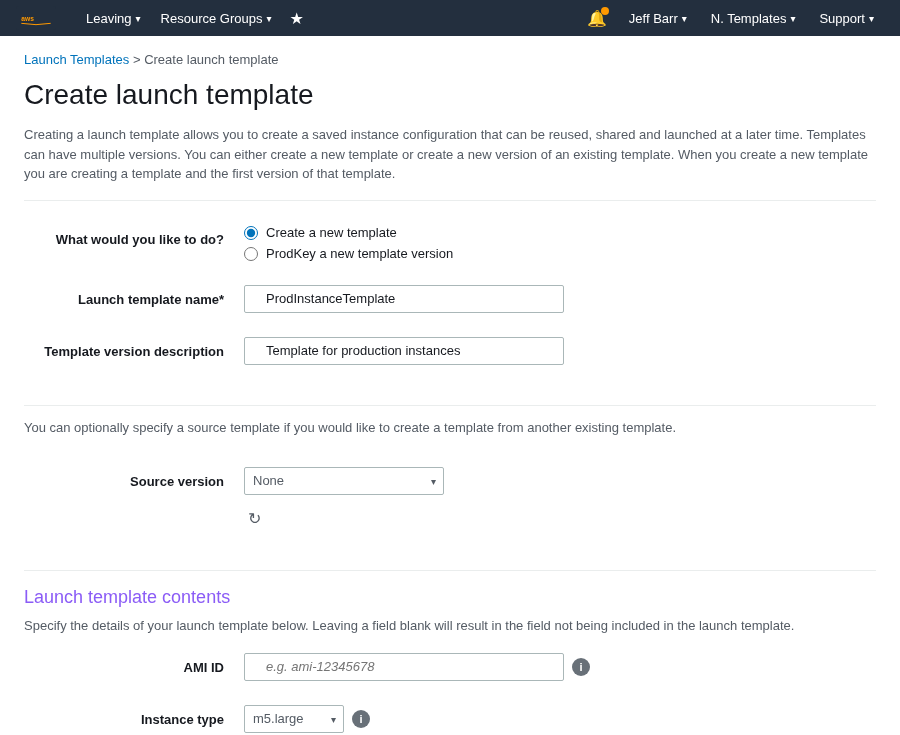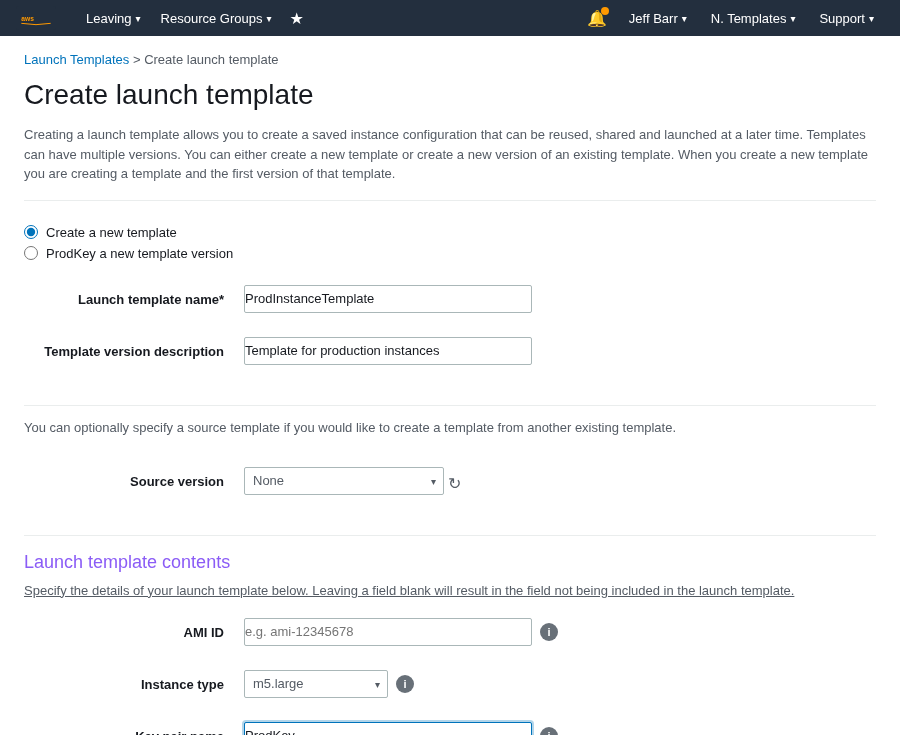--- a/index.html
+++ b/index.html
@@ -308,6 +308,7 @@
 
   <div class="form-section">
     <div class="form-row">
+      <div class="form-label">What would you like to do?</div>
       <div class="form-control-wrap">
         <div class="radio-group">
           <label class="radio-item">

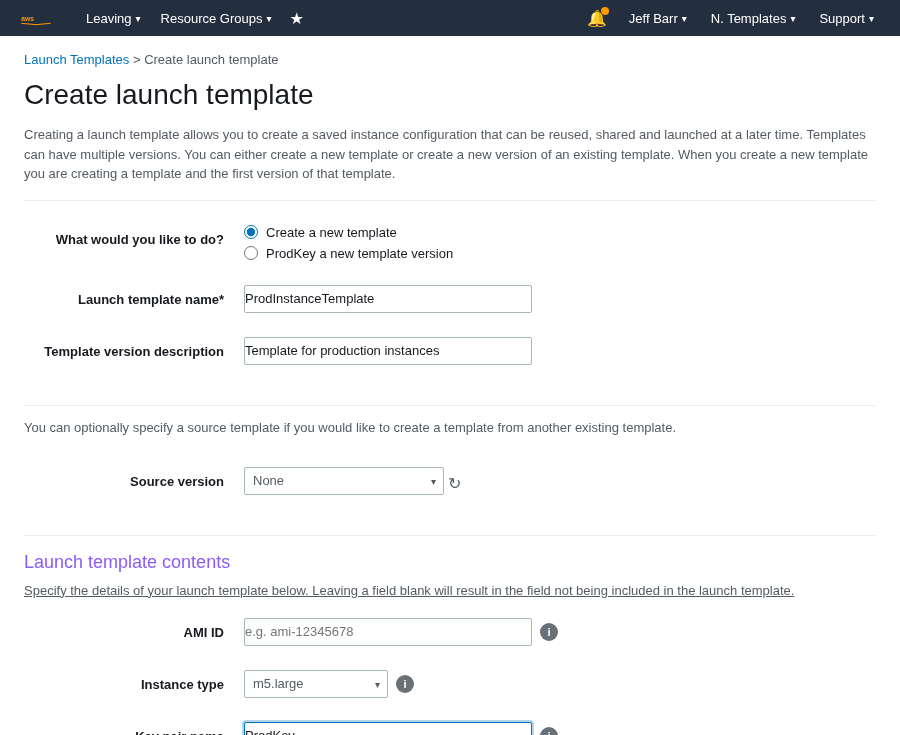--- a/index.html
+++ b/index.html
@@ -128,7 +128,7 @@
     }
     .radio-item {
       display: flex;
-      align-items: center;
+      align-items: flex-end;
       gap: 8px;
       font-size: 13px;
       cursor: pointer;

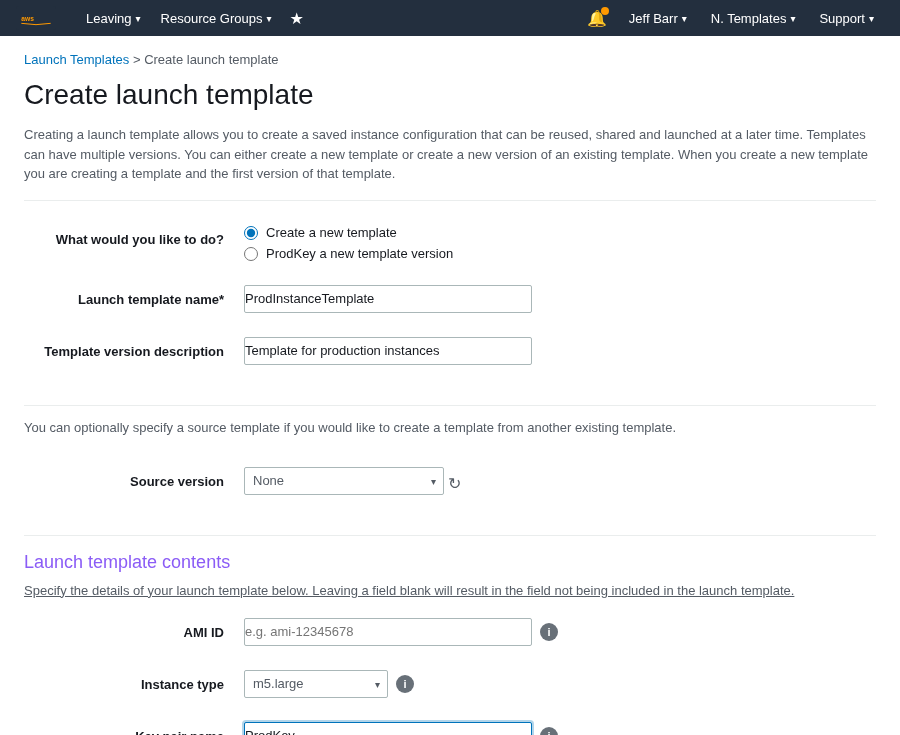--- a/index.html
+++ b/index.html
@@ -144,9 +144,9 @@
       height: 28px;
       border: 1px solid #aab7b8;
       border-radius: 2px;
-      padding: 4px 0;
-      font-size: 13px;
-      width: 288px;
+      padding: 4px 21px;
+      font-size: 13px;
+      width: 320px;
       outline: none;
       color: #16191f;
     }

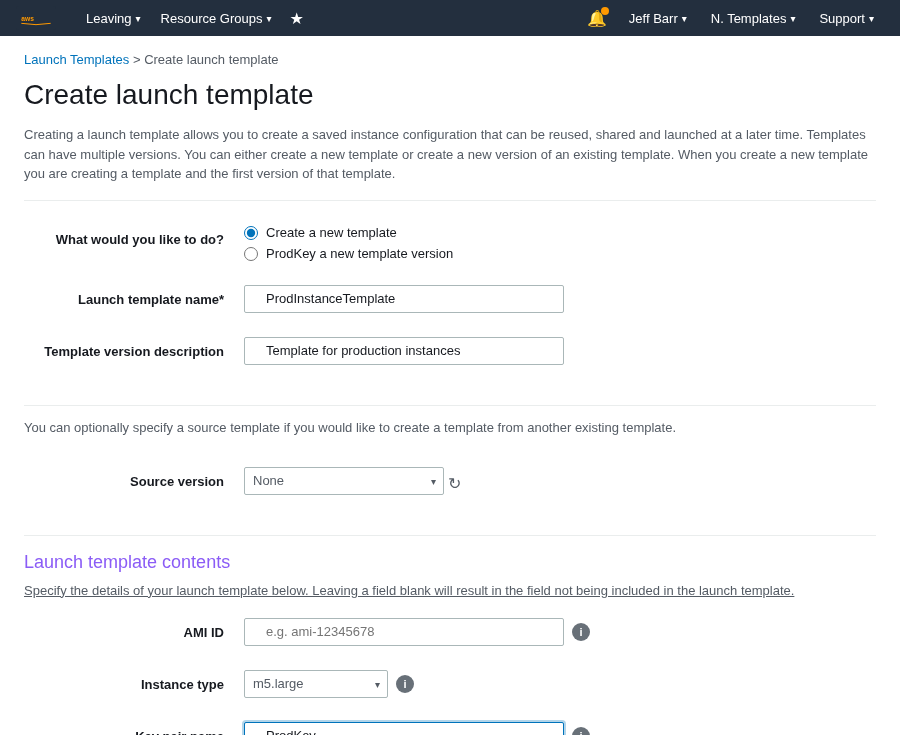--- a/index.html
+++ b/index.html
@@ -169,8 +169,9 @@
     
     .select-wrap {
       display: flex;
-      align-items: flex-end;
-      gap: 0;
+      align-items: flex-start;
+      gap: 12px;
+      flex-direction: column;
     }
     .select-container {
       position: relative;

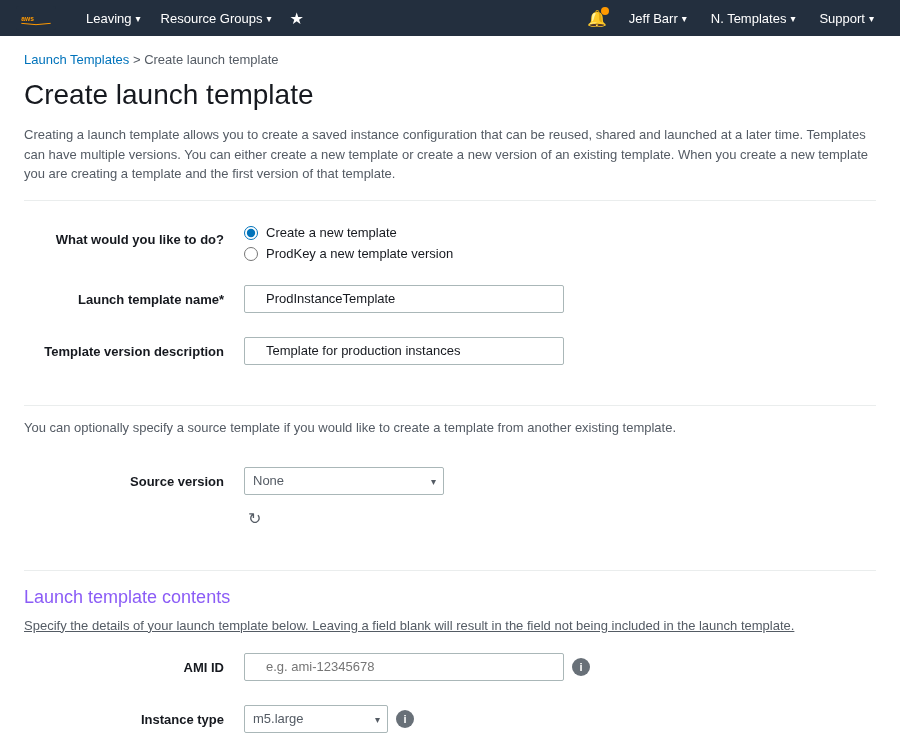--- a/index.html
+++ b/index.html
@@ -223,7 +223,6 @@
       font-size: 13px;
       color: #545b64;
       margin-bottom: 16px;
-      text-decoration: underline;
     }
 
     

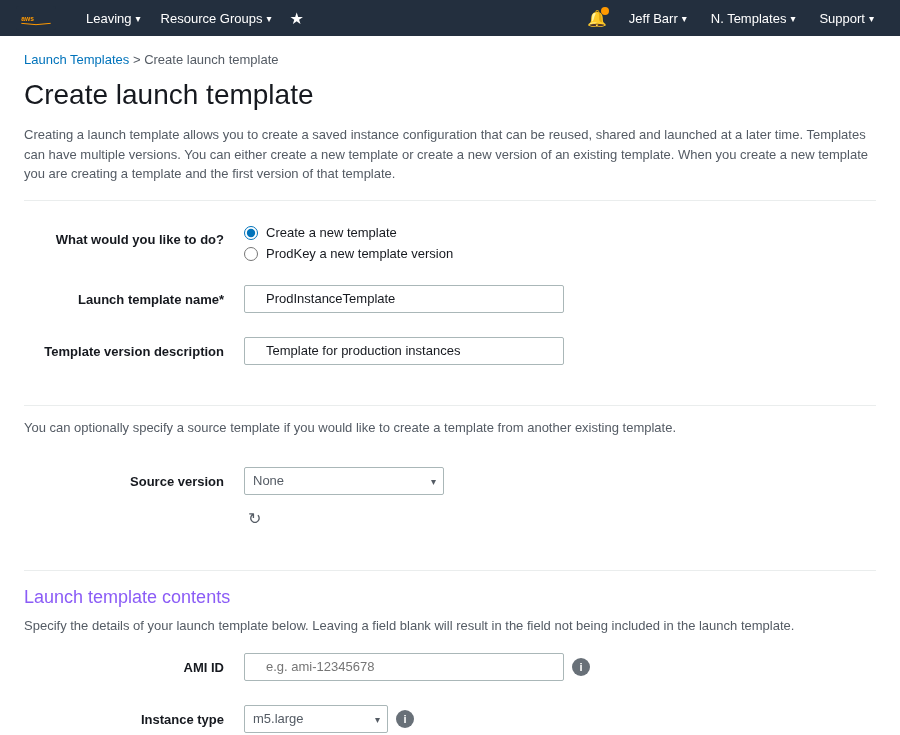--- a/index.html
+++ b/index.html
@@ -366,7 +366,7 @@
       <div class="form-label">AMI ID</div>
       <div class="form-control-wrap">
         <div style="display:flex; align-items:center; gap:8px;">
-          <input type="text" class="text-input" style="color: #14532d;" placeholder="e.g. ami-12345678">
+          <input type="text" class="text-input" style="color: #14532d; font-style: italic;" placeholder="e.g. ami-12345678">
           <div class="info-icon">i</div>
         </div>
       </div>

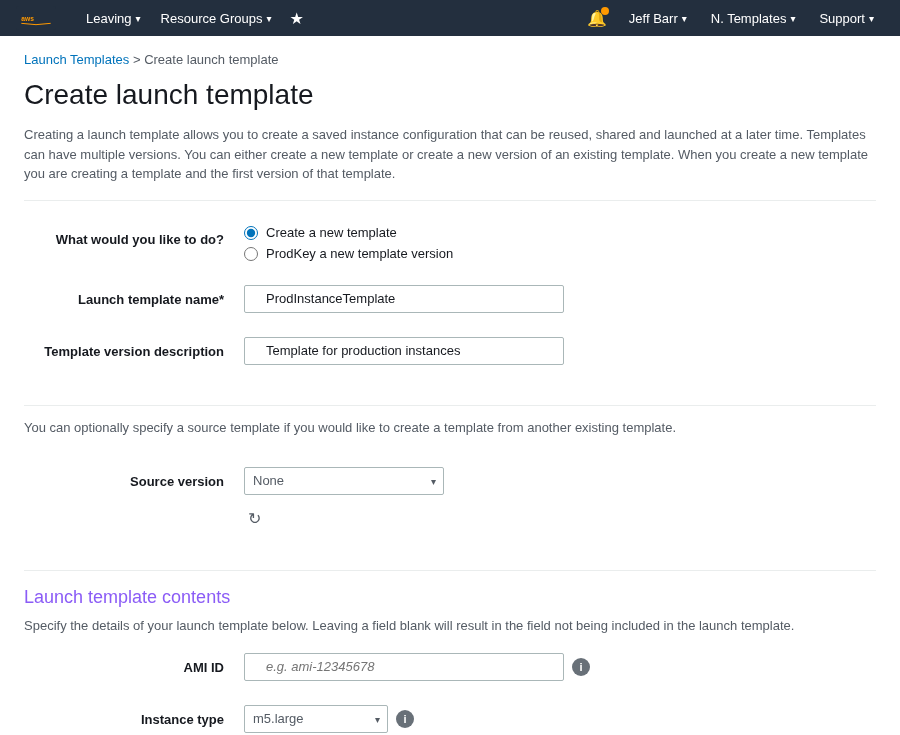--- a/index.html
+++ b/index.html
@@ -377,7 +377,7 @@
       <div class="form-control-wrap">
         <div class="instance-type-wrap">
           <div class="select-container">
-            <select style="width:144px; padding-right:24px;">
+            <select style="width:100px; padding-right:24px;">
               <option>m5.large</option>
               <option>t2.micro</option>
               <option>t3.medium</option>

